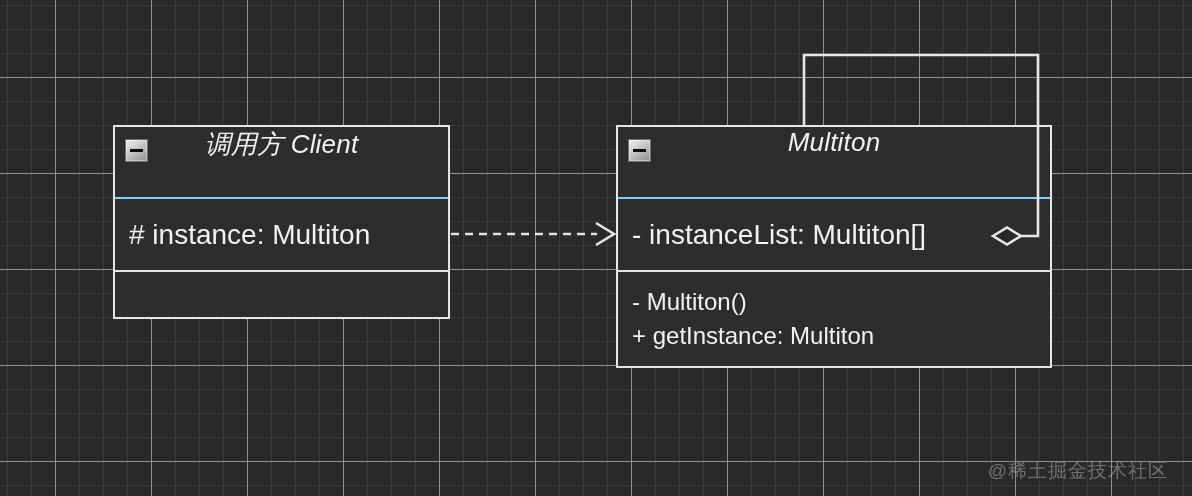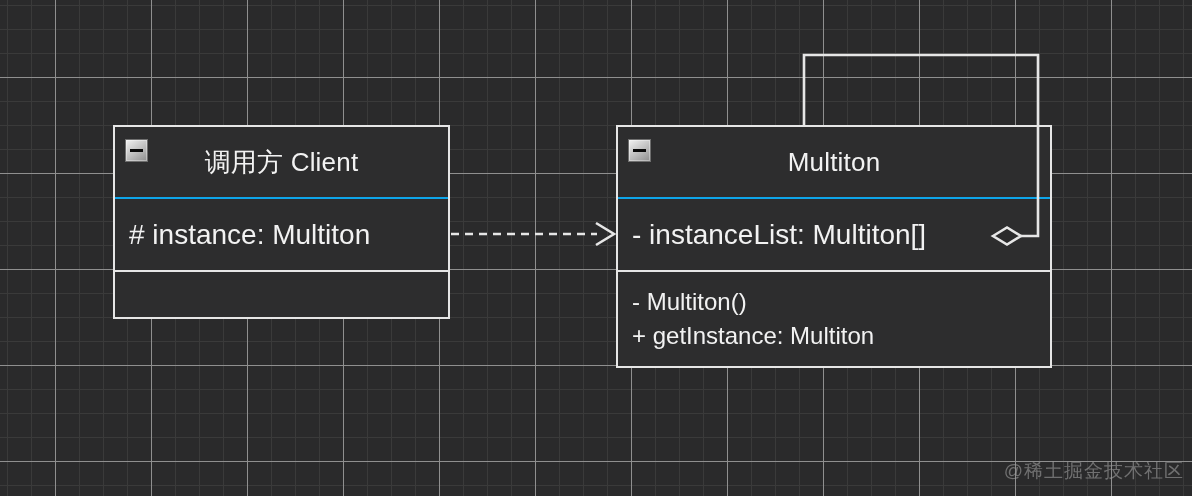--- a/index.html
+++ b/index.html
@@ -37,14 +37,14 @@
   .uml-header {
     position: relative;
     height: 70px;
-    border-bottom: 2px solid #0ea5e9;
+    border-bottom: 2px solid #7dd3fc;
     display: flex;
-    align-items: center;
     justify-content: center;
     font-size: 26px;
     font-weight: 500;
     letter-spacing: 0.2px;
     flex: none;
+    font-style: italic;
   }
   .collapse-btn {
     position: absolute;

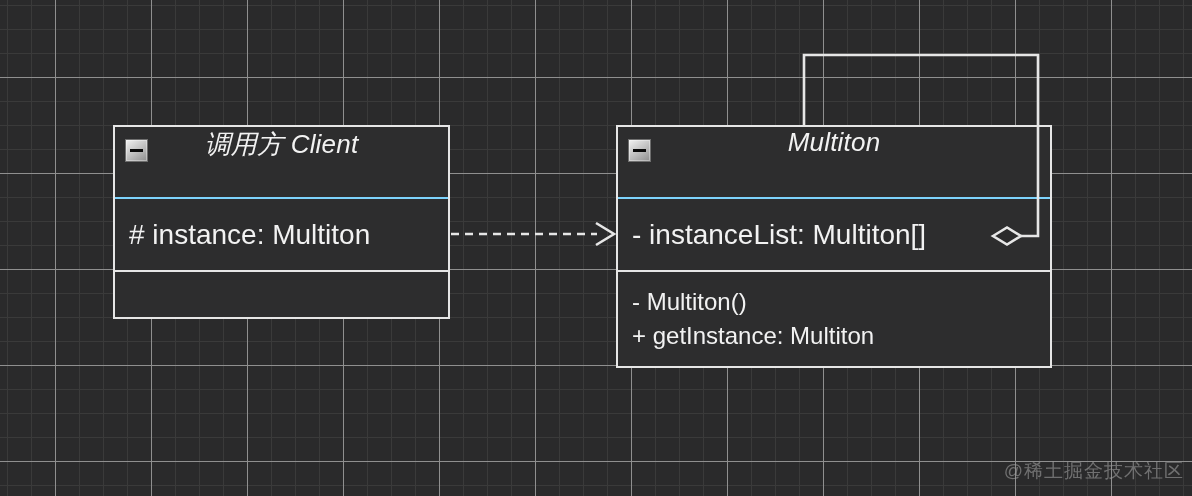--- a/index.html
+++ b/index.html
@@ -106,7 +106,7 @@
 
   .watermark {
     position: absolute;
-    right: 8px;
+    right: 24px;
     bottom: 12px;
     font-size: 19px;
     color: rgba(158, 158, 158, 0.6);

